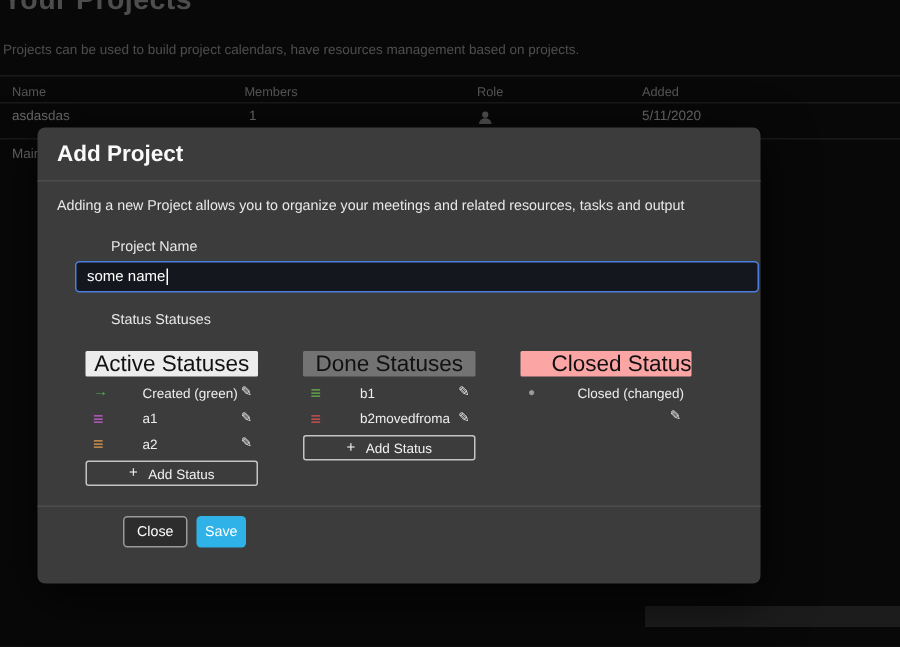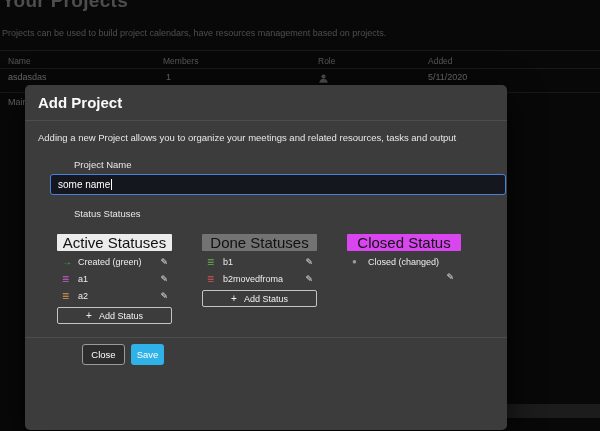--- a/index.html
+++ b/index.html
@@ -21,7 +21,7 @@
   .overlay { position:absolute; inset:0; background:rgba(0,0,0,0.45); z-index:1; }
   
   .modal {
-    position:absolute; left:25px; top:85px; width:482px; height:345px; z-index:2;
+    position:absolute; left:25px; top:85px; width:482px; height:304px; z-index:2;
     background:#3c3c3c; border-radius:5px; box-shadow:0 10px 35px rgba(0,0,0,0.75);
     color:#ededed;
   }

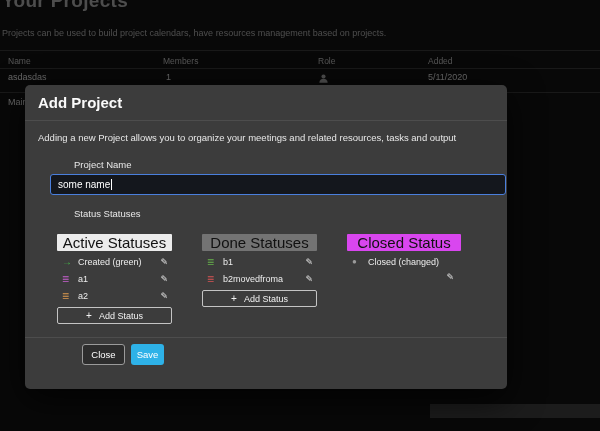--- a/index.html
+++ b/index.html
@@ -151,7 +151,7 @@
     </div>
 
     <div class="status-col" style="left:322px;width:114px">
-      <div class="col-header" style="background: #d946ef;">Closed Status</div>
+      <div class="col-header" style="background: #fca5a5; text-align: right;">Closed Status</div>
       <div class="status-item">
         <span class="s-icon dot" style="color: rgb(155, 155, 155);">●</span>
         <span class="s-label">Closed (changed)</span>

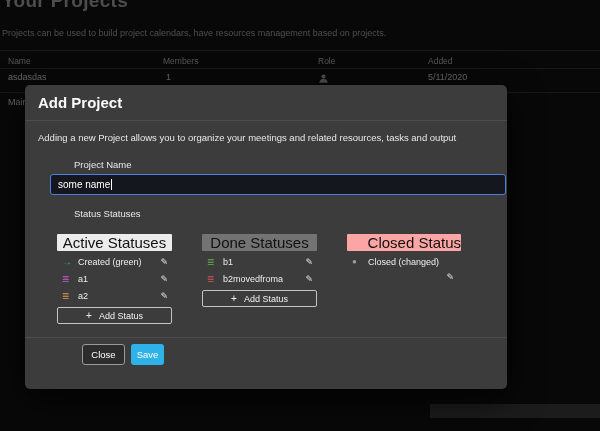--- a/index.html
+++ b/index.html
@@ -46,7 +46,7 @@
   .s-icon { width:13px; font-size:10px; line-height:10px; }
   .s-icon.lines { font-size:12px; }
   .s-icon.dot { font-size:8px; }
-  .s-label { font-size:9px; color:#ededed; flex:1; margin-left:3px; white-space:nowrap; }
+  .s-label { font-size:9px; color:#ededed; flex:1; margin-left:20px; white-space:nowrap; }
   .s-edit { font-size:9px; color:#e6e6e6; cursor:pointer; }
   .pencil-row { display:flex; justify-content:flex-end; padding-right:7px; margin-top:4px; height:12px; }
   .add-status {

